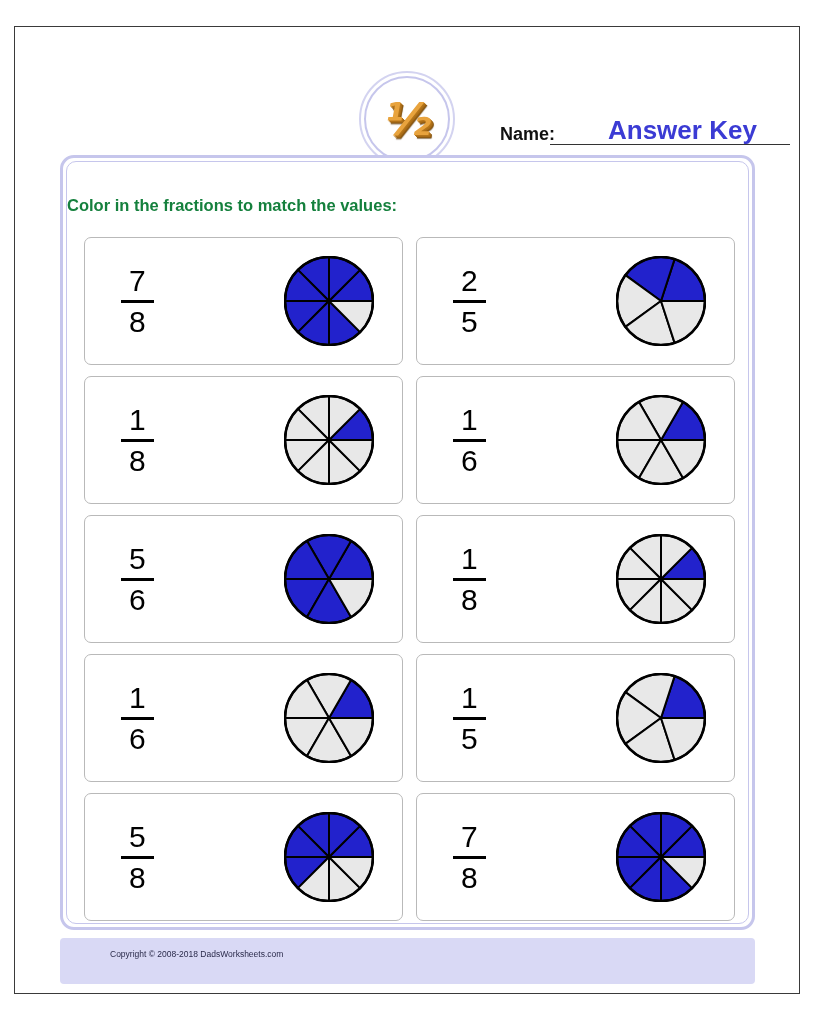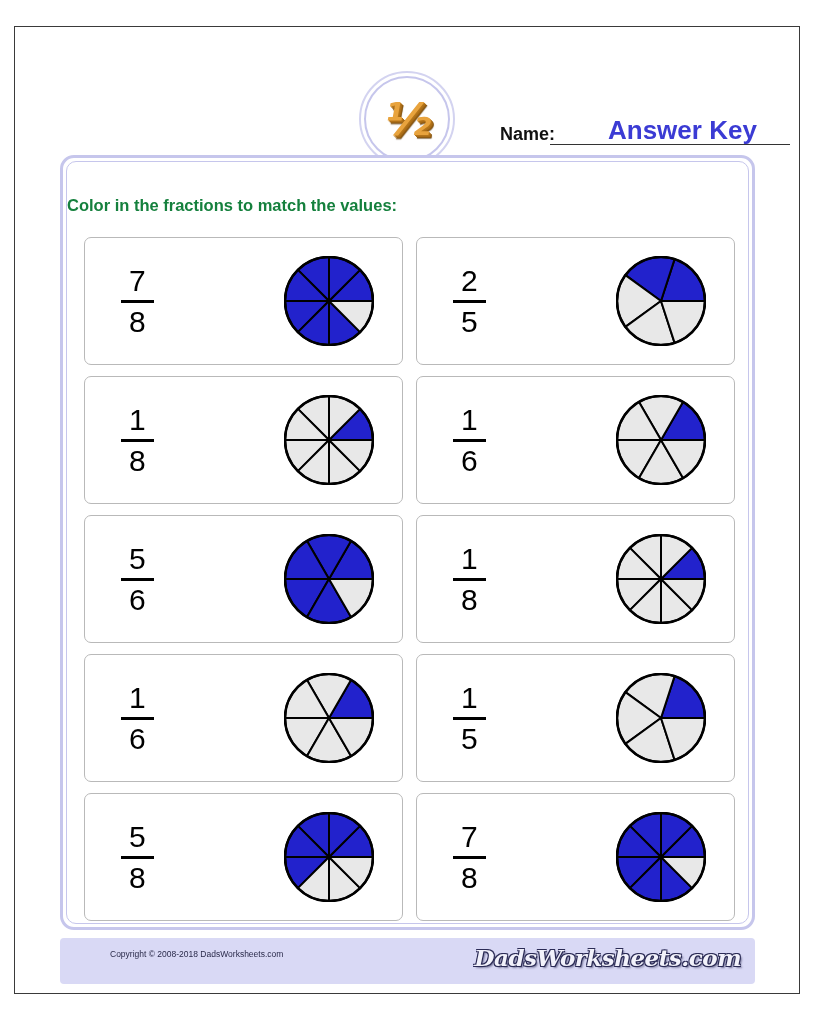--- a/index.html
+++ b/index.html
@@ -458,7 +458,6 @@
     <div class="copyright">
       <div>Copyright © 2008-2018 DadsWorksheets.com</div>
     </div>
-    <div class="brand-logo">DadsWorksheets.com</div>
   </div>
 
 </div>

